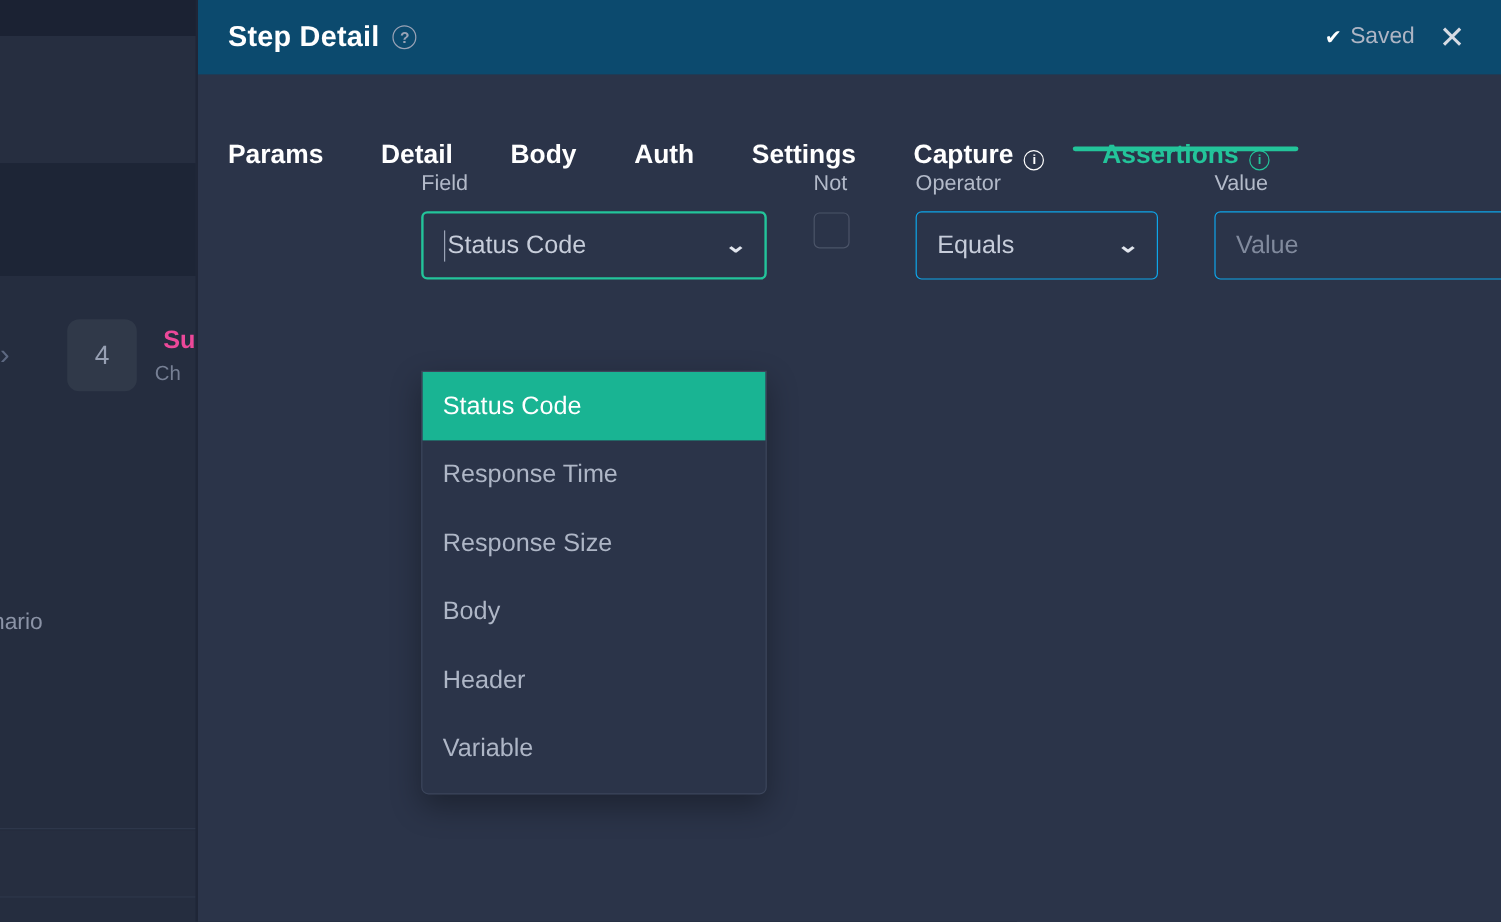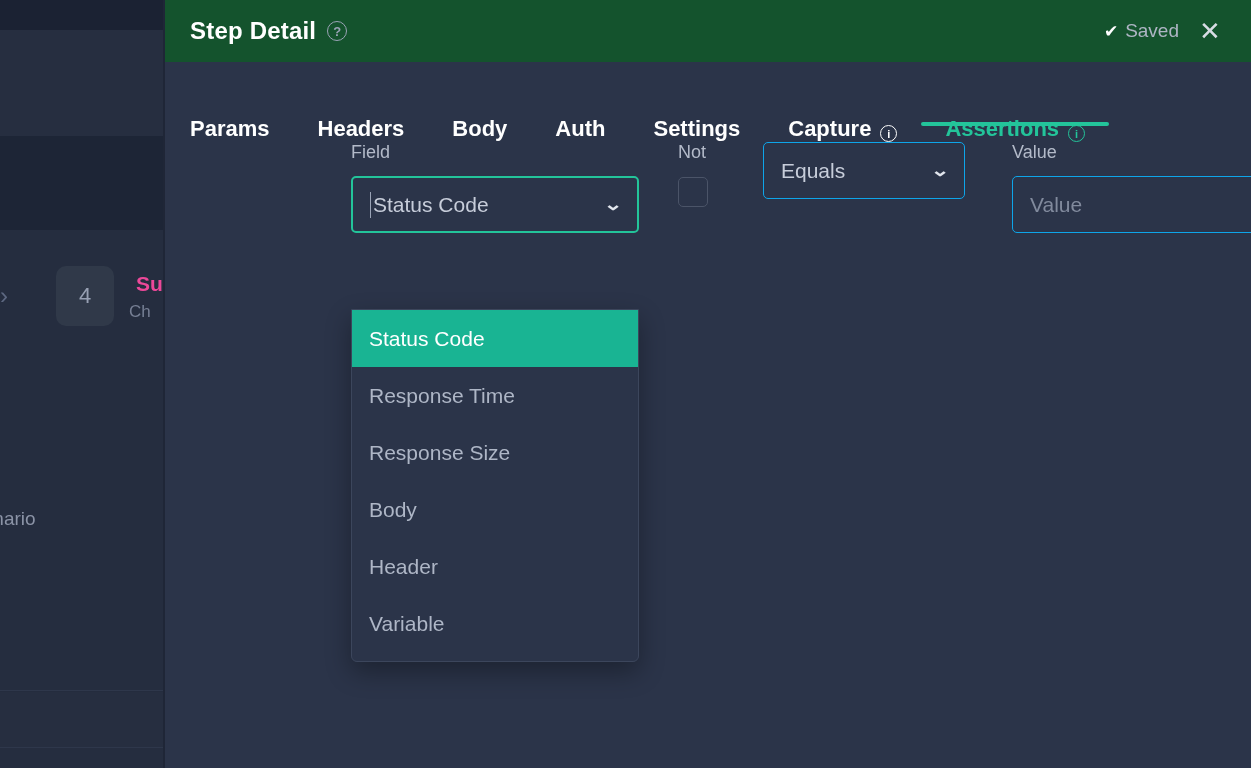--- a/index.html
+++ b/index.html
@@ -55,7 +55,7 @@
   }
   #panel-header {
     position: absolute; left: 0; top: 0; width: 100%; height: 62px;
-    background: #14532d;
+    background: #0c4a6e;
     display: flex; align-items: center;
   }
   #panel-title {

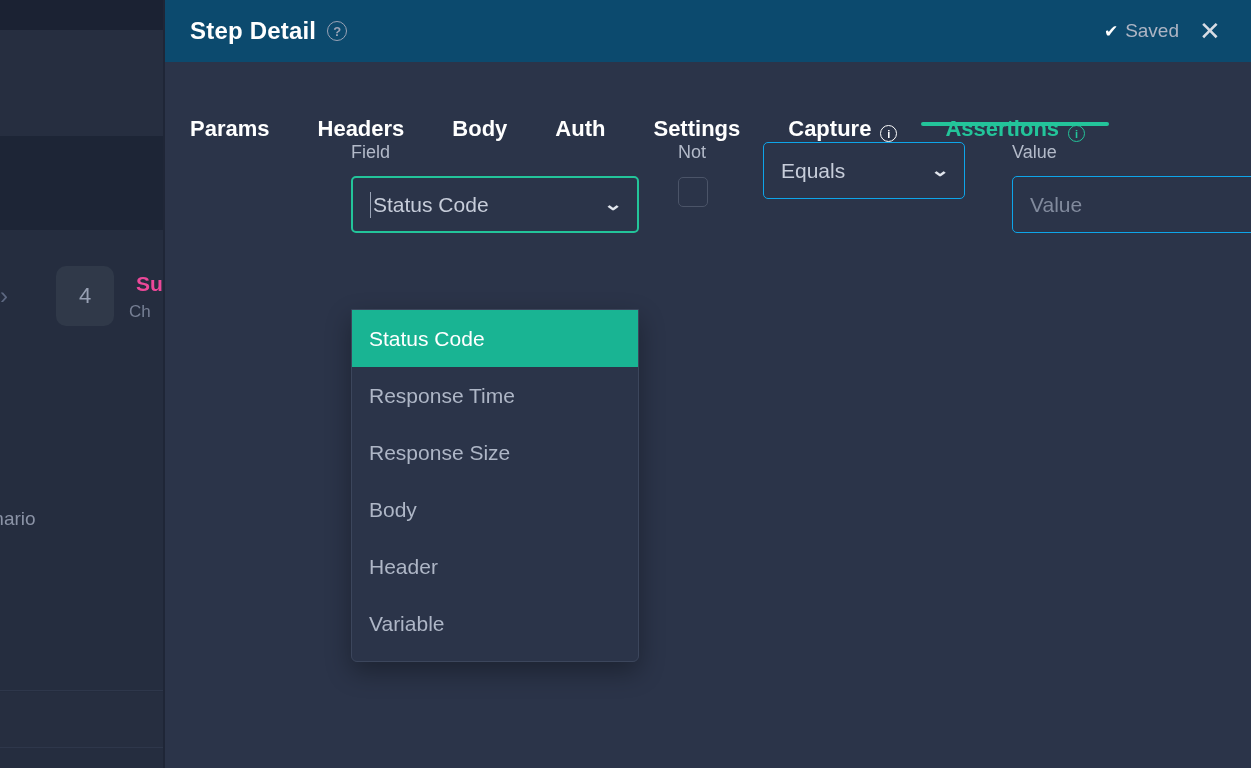--- a/index.html
+++ b/index.html
@@ -197,7 +197,7 @@
       <span>Params</span>
       </div>
     <div class="tab">
-      <span>Headers</span>
+      <span>Detail</span>
       </div>
     <div class="tab">
       <span>Body</span>

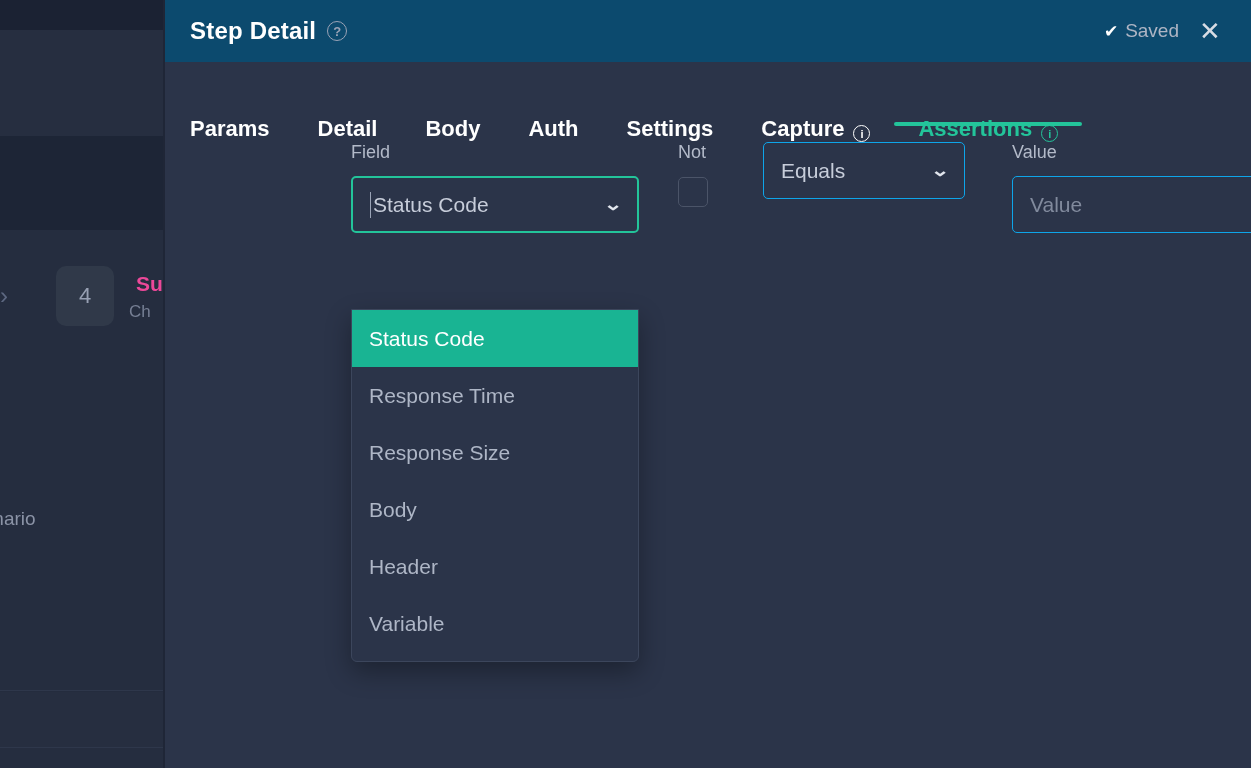--- a/index.html
+++ b/index.html
@@ -235,6 +235,7 @@
     </div>
 
     <div class="field-col col-operator">
+      <span class="col-label">Operator</span>
       <div class="ctl">
         <span>Equals</span>
         <span class="caret">⌄</span>

